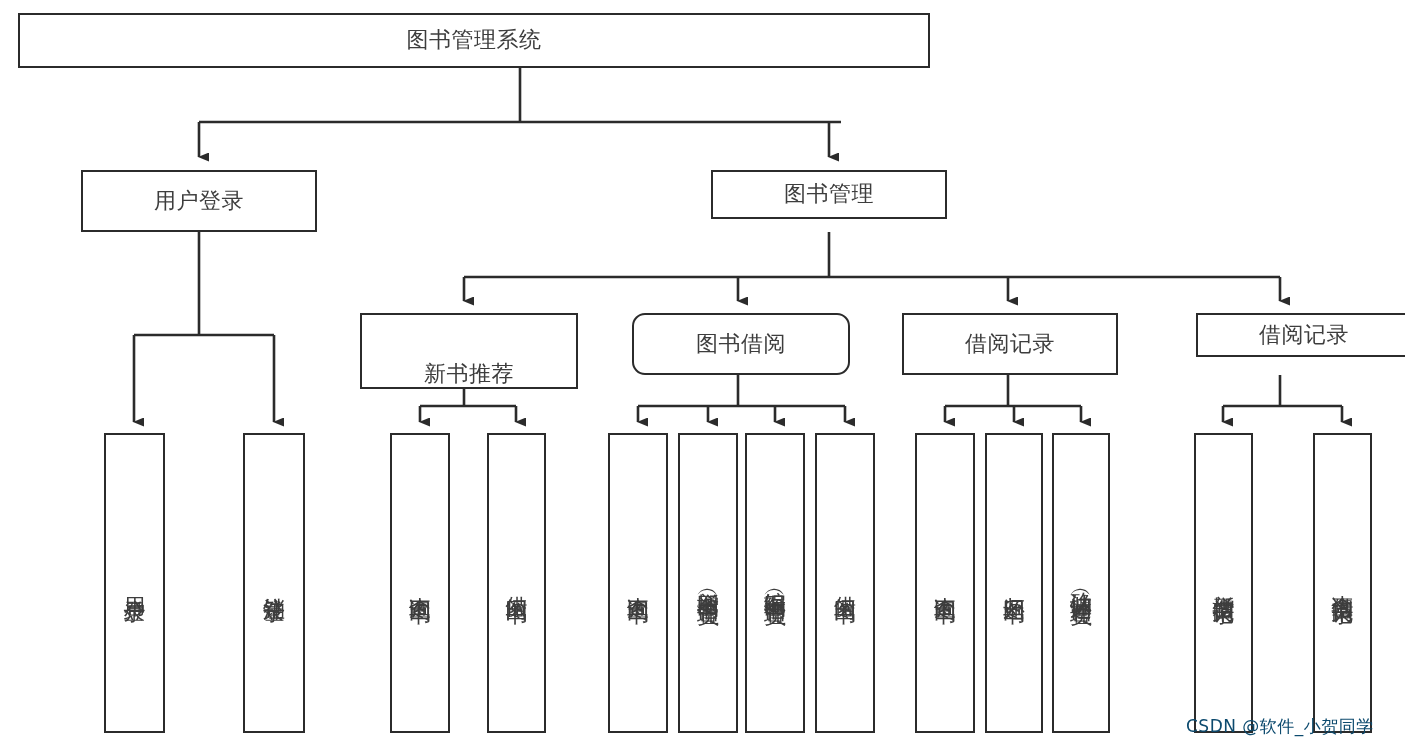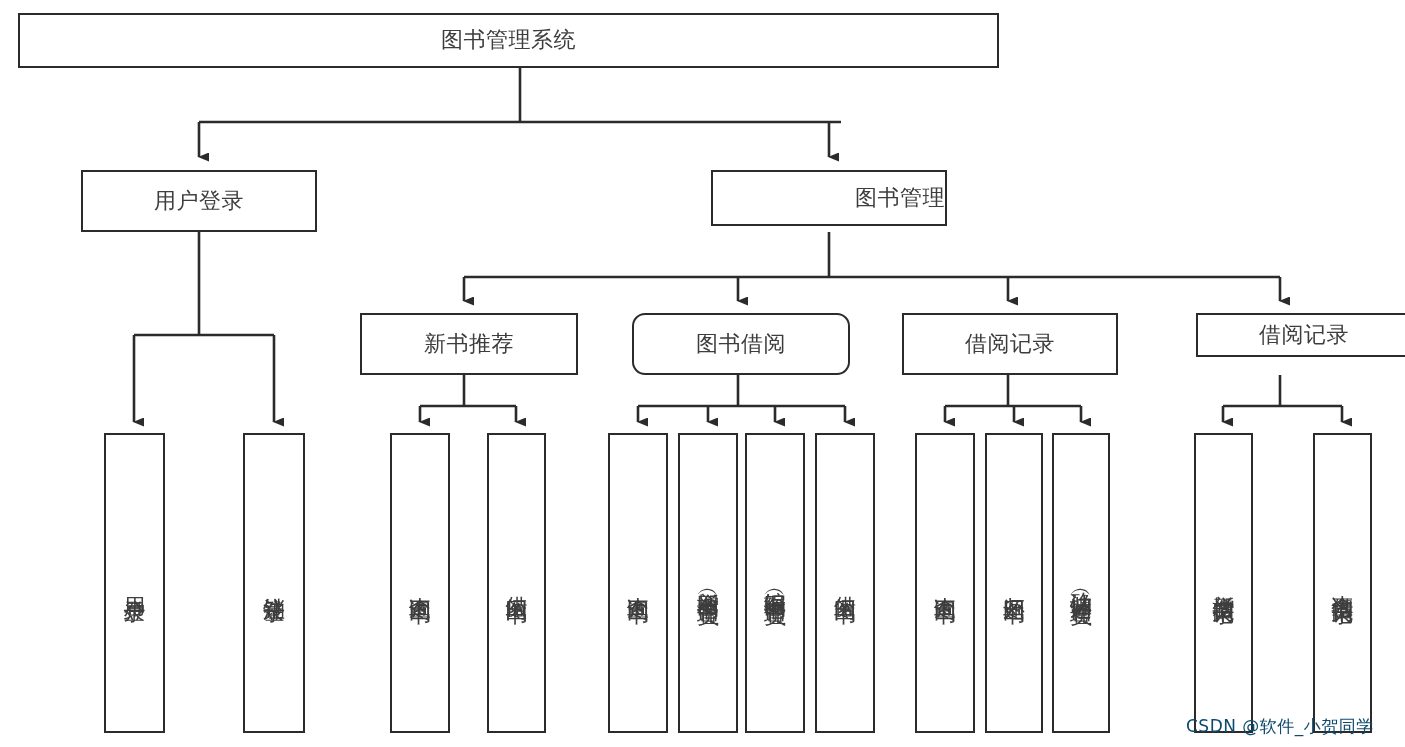--- a/index.html
+++ b/index.html
@@ -131,7 +131,7 @@
     </g>
   </svg>
 
-  <div class="node-box" style="left:18px; top:13px; width:981px; height:55px;justify-content:center;">
+  <div class="node-box" style="left:18px; top:13px; width:912px; height:55px;justify-content:center;">
     <span class="node-label-h">图书管理系统</span>
   </div>
 

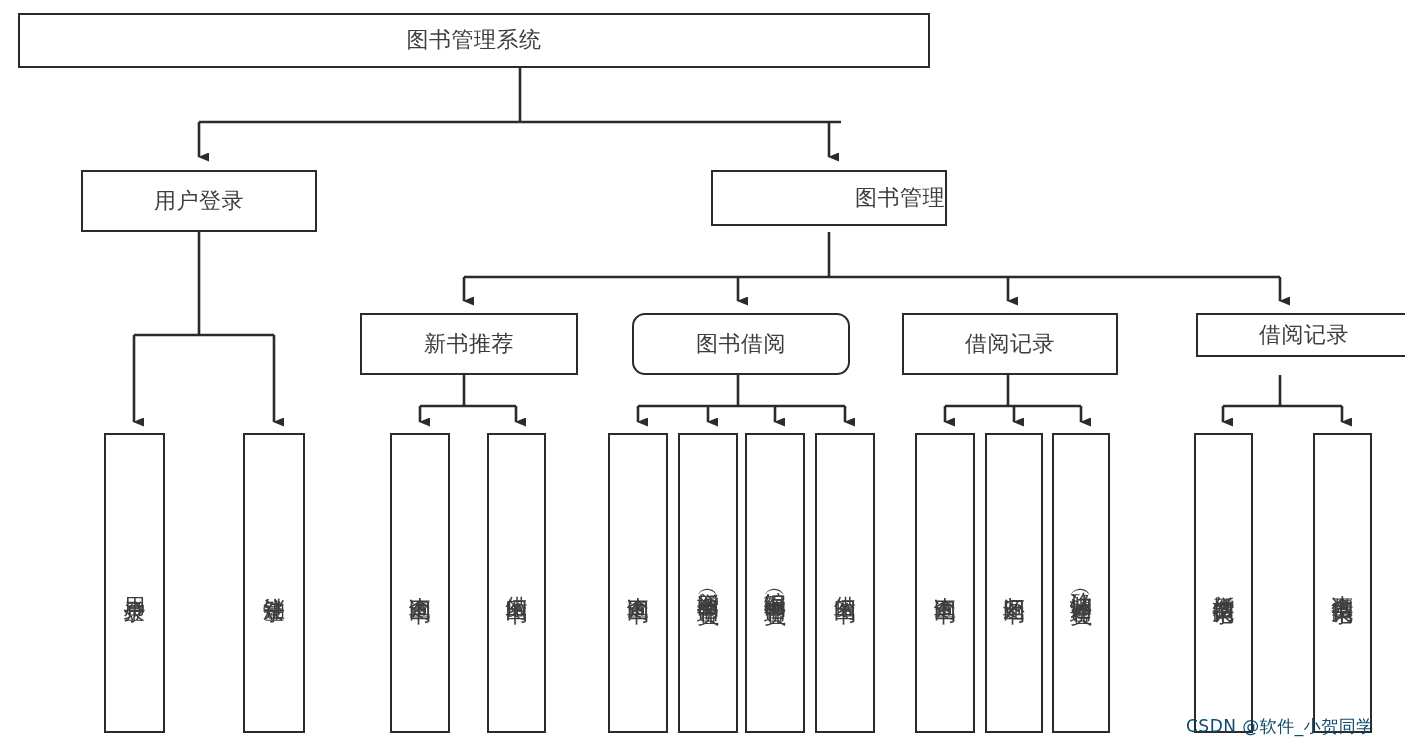--- a/index.html
+++ b/index.html
@@ -138,7 +138,7 @@
   <div class="node-box" style="left:81px; top:170px; width:236px; height:62px;">
     <span class="node-label-h">用户登录</span>
   </div>
-  <div class="node-box" style="left:711px; top:170px; width:236px; height:56px;justify-content:flex-end;">
+  <div class="node-box" style="left:711px; top:170px; width:236px; height:49px;">
     <span class="node-label-h">图书管理</span>
   </div>
 

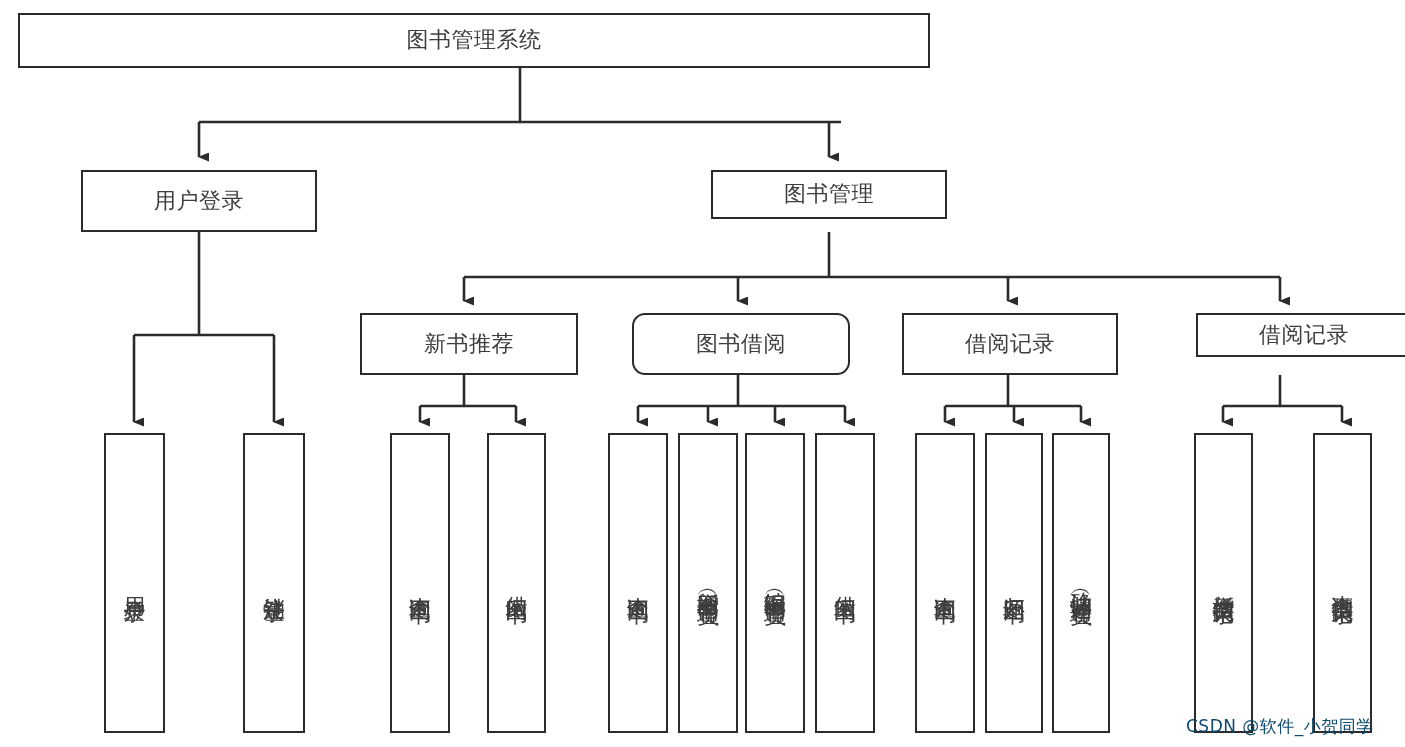--- a/index.html
+++ b/index.html
@@ -142,7 +142,7 @@
     <span class="node-label-h">图书管理</span>
   </div>
 
-  <div class="node-box" style="left:360px; top:313px; width:218px; height:62px;">
+  <div class="node-box" style="left:360px; top:313px; width:218px; height:76px;align-items:flex-end;">
     <span class="node-label-h">新书推荐</span>
   </div>
   <div class="node-box" style="left:632px; top:313px; width:218px; height:62px;border-radius:13px;">

